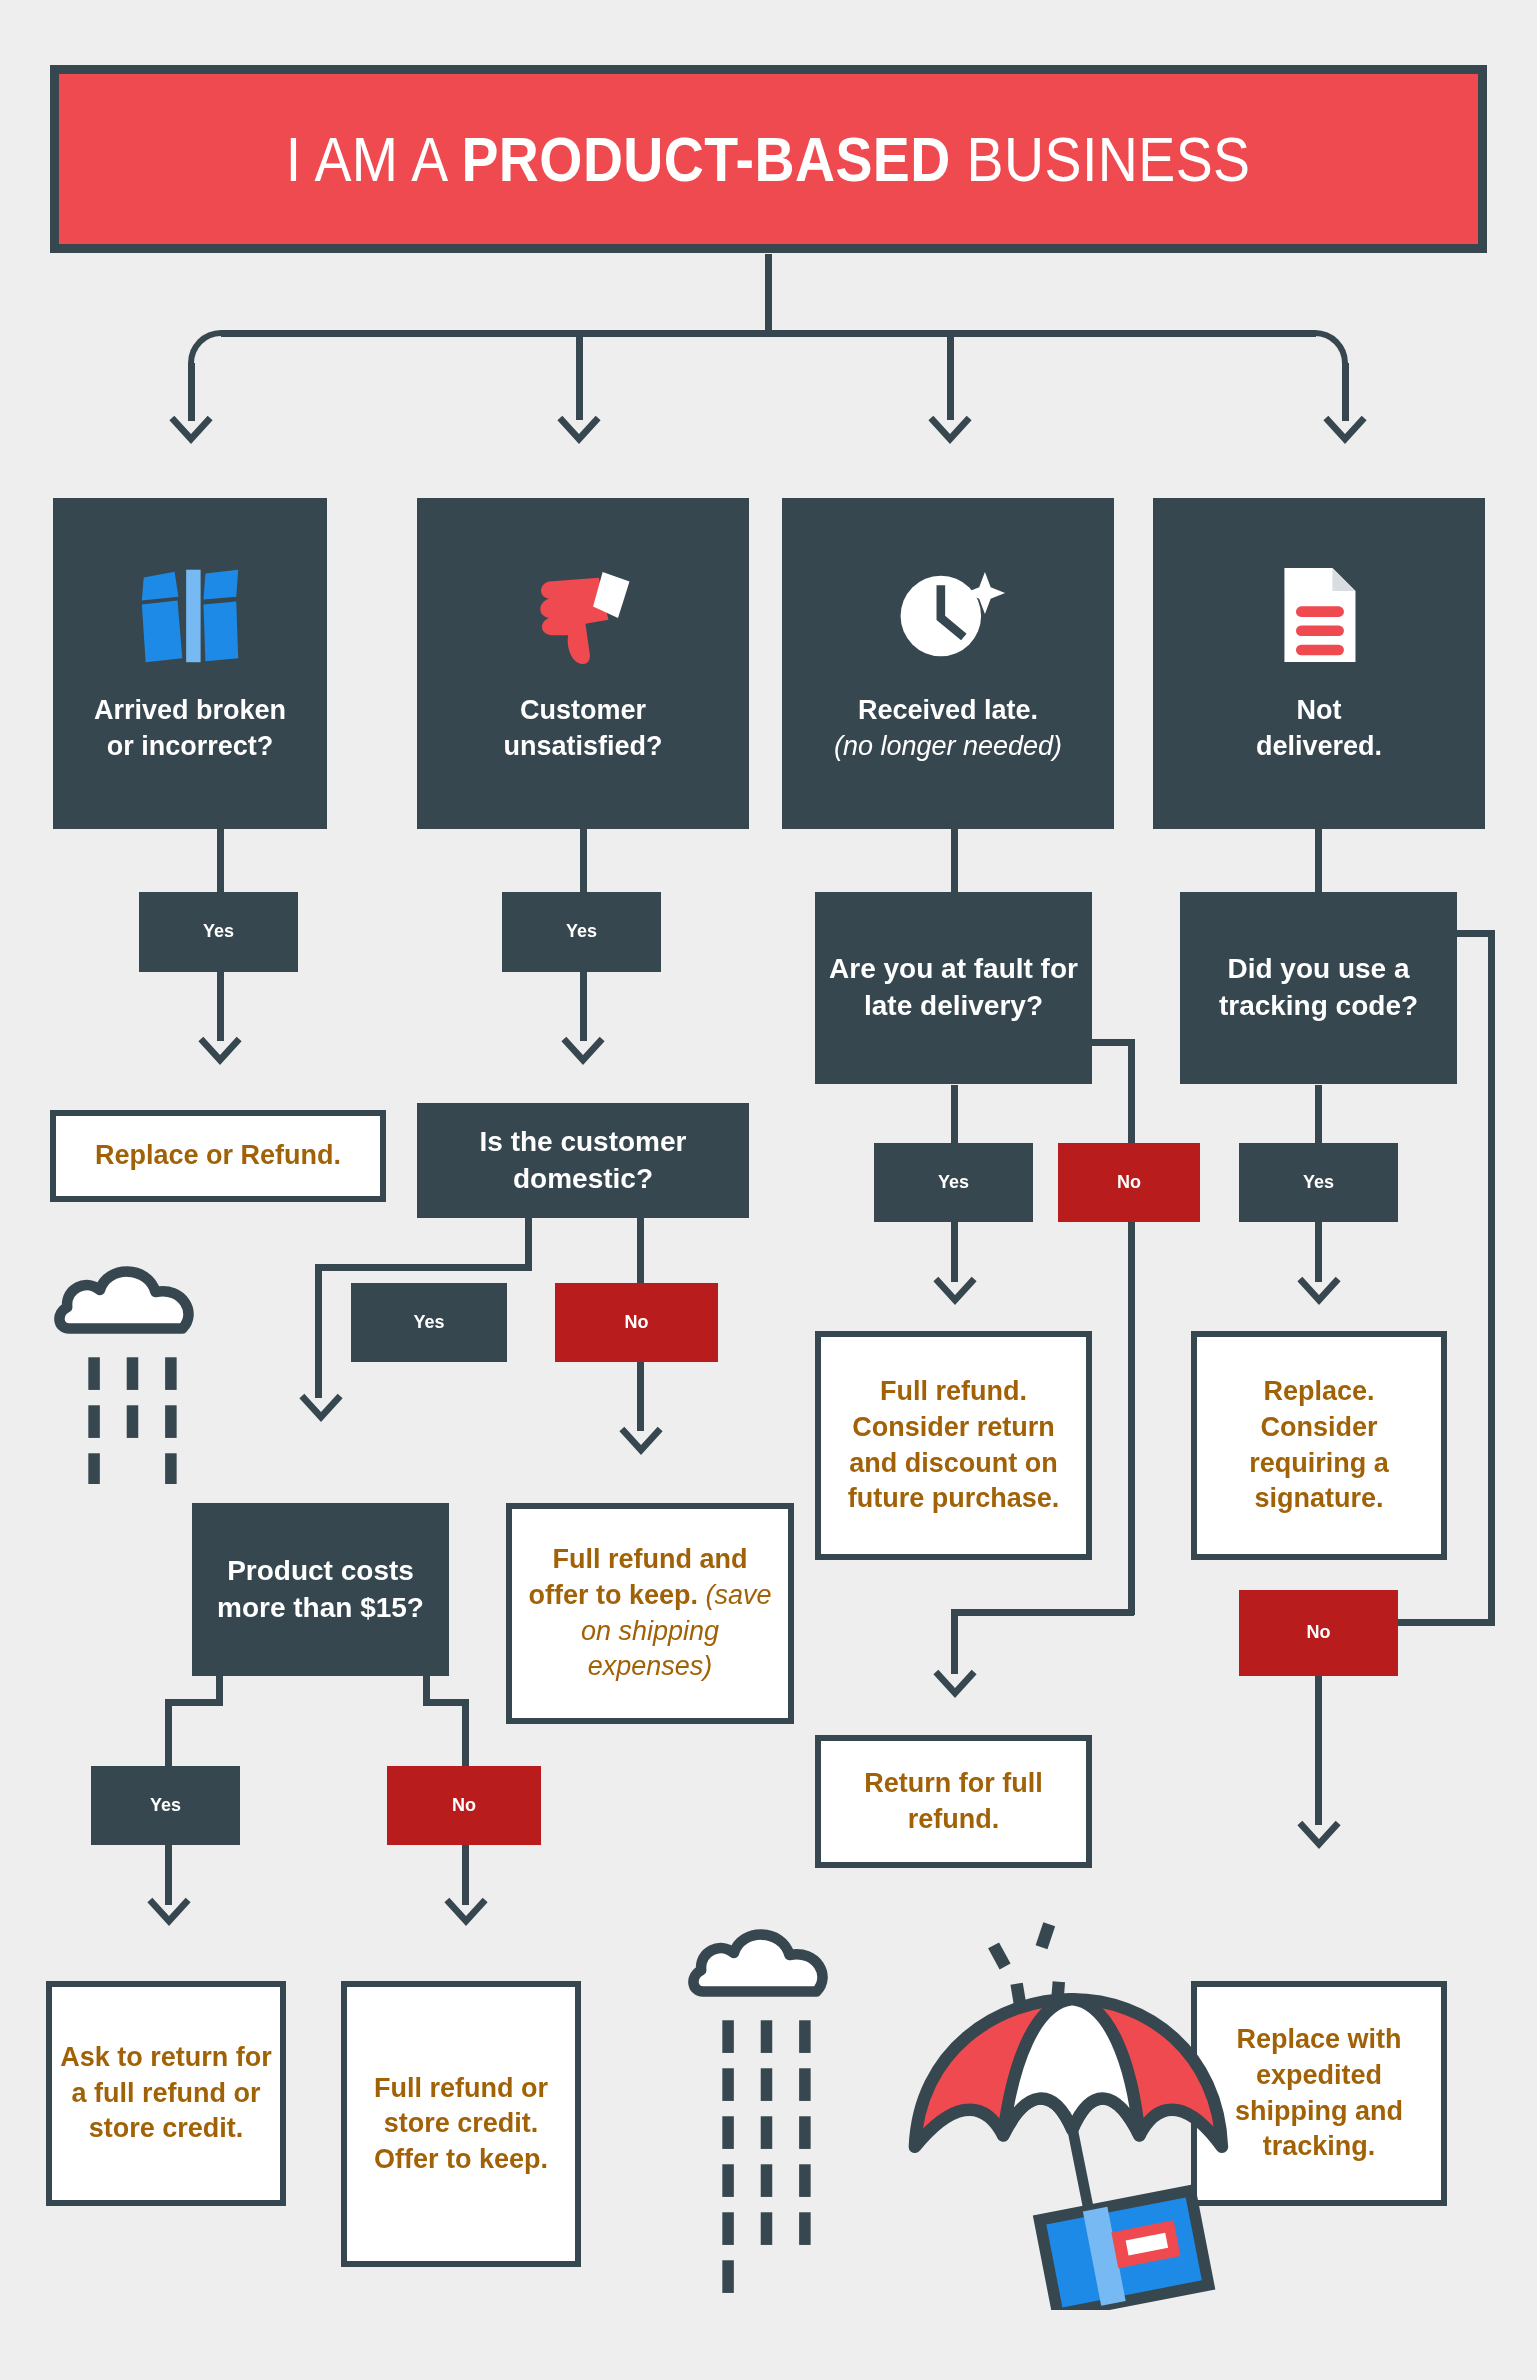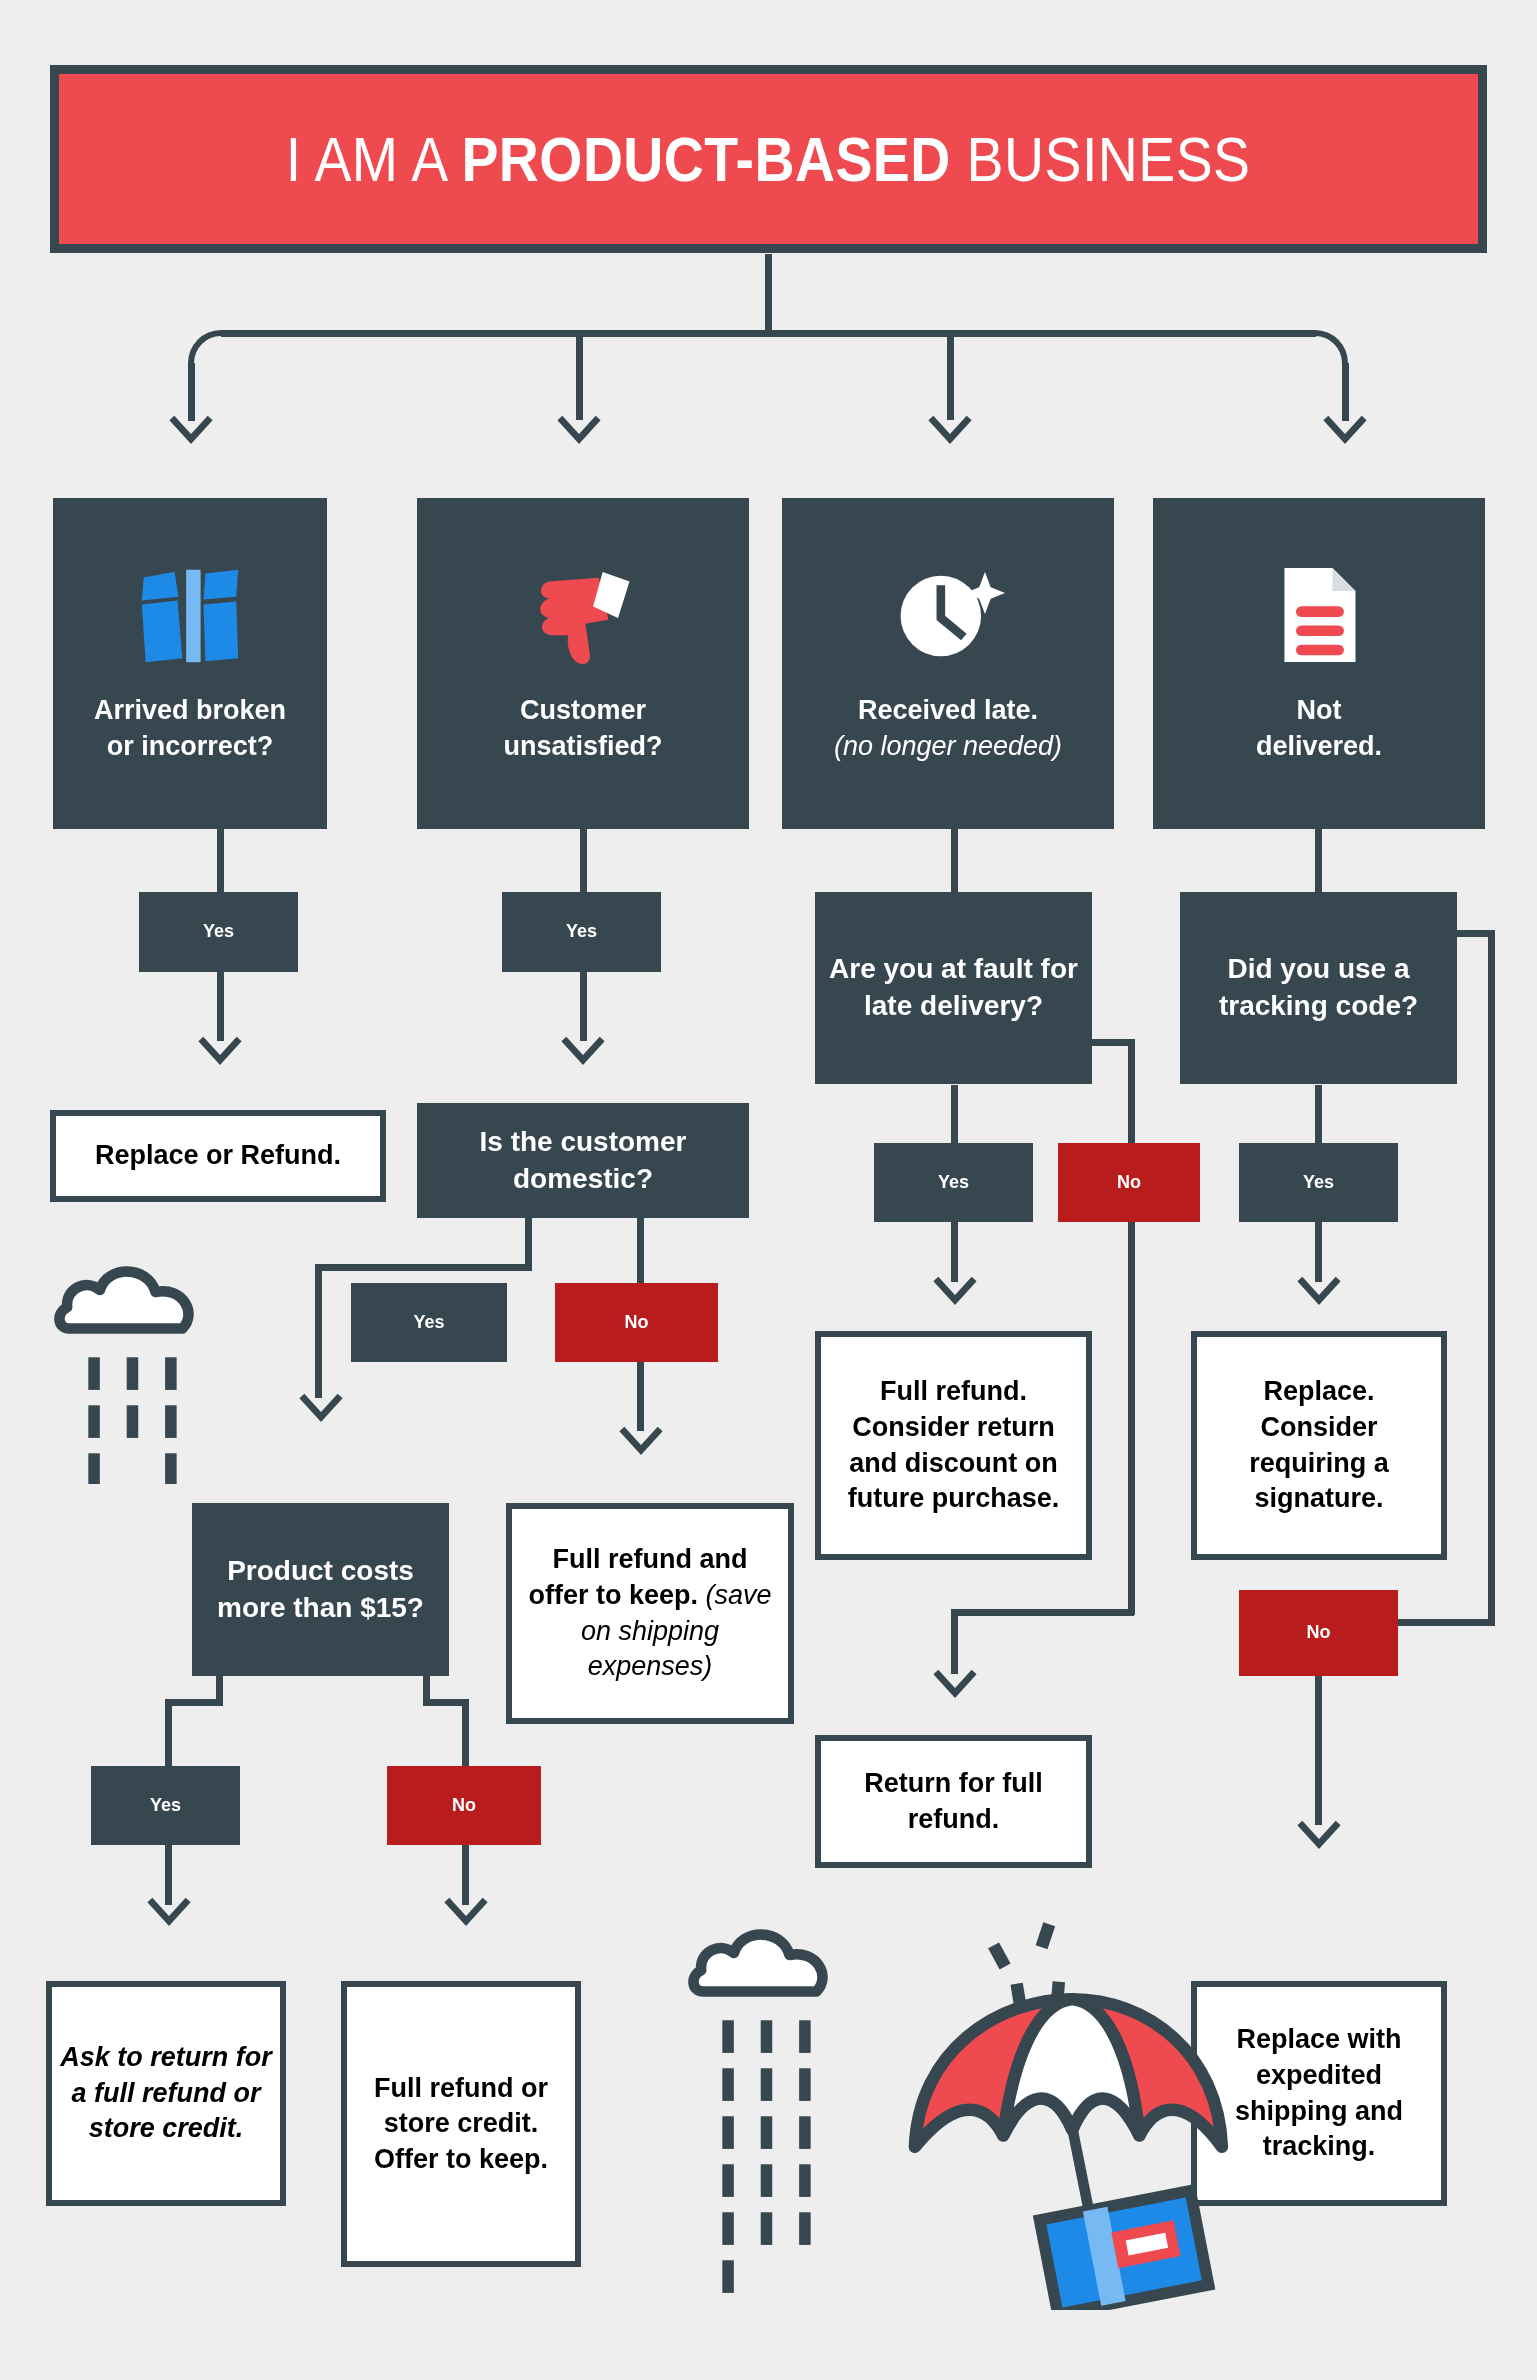--- a/index.html
+++ b/index.html
@@ -57,7 +57,7 @@
   }
   .white{
     background:#ffffff;
-    color:#000000;
+    color:#a16207;
     font-weight:700;
     border:6.7px solid #37474f;
   }

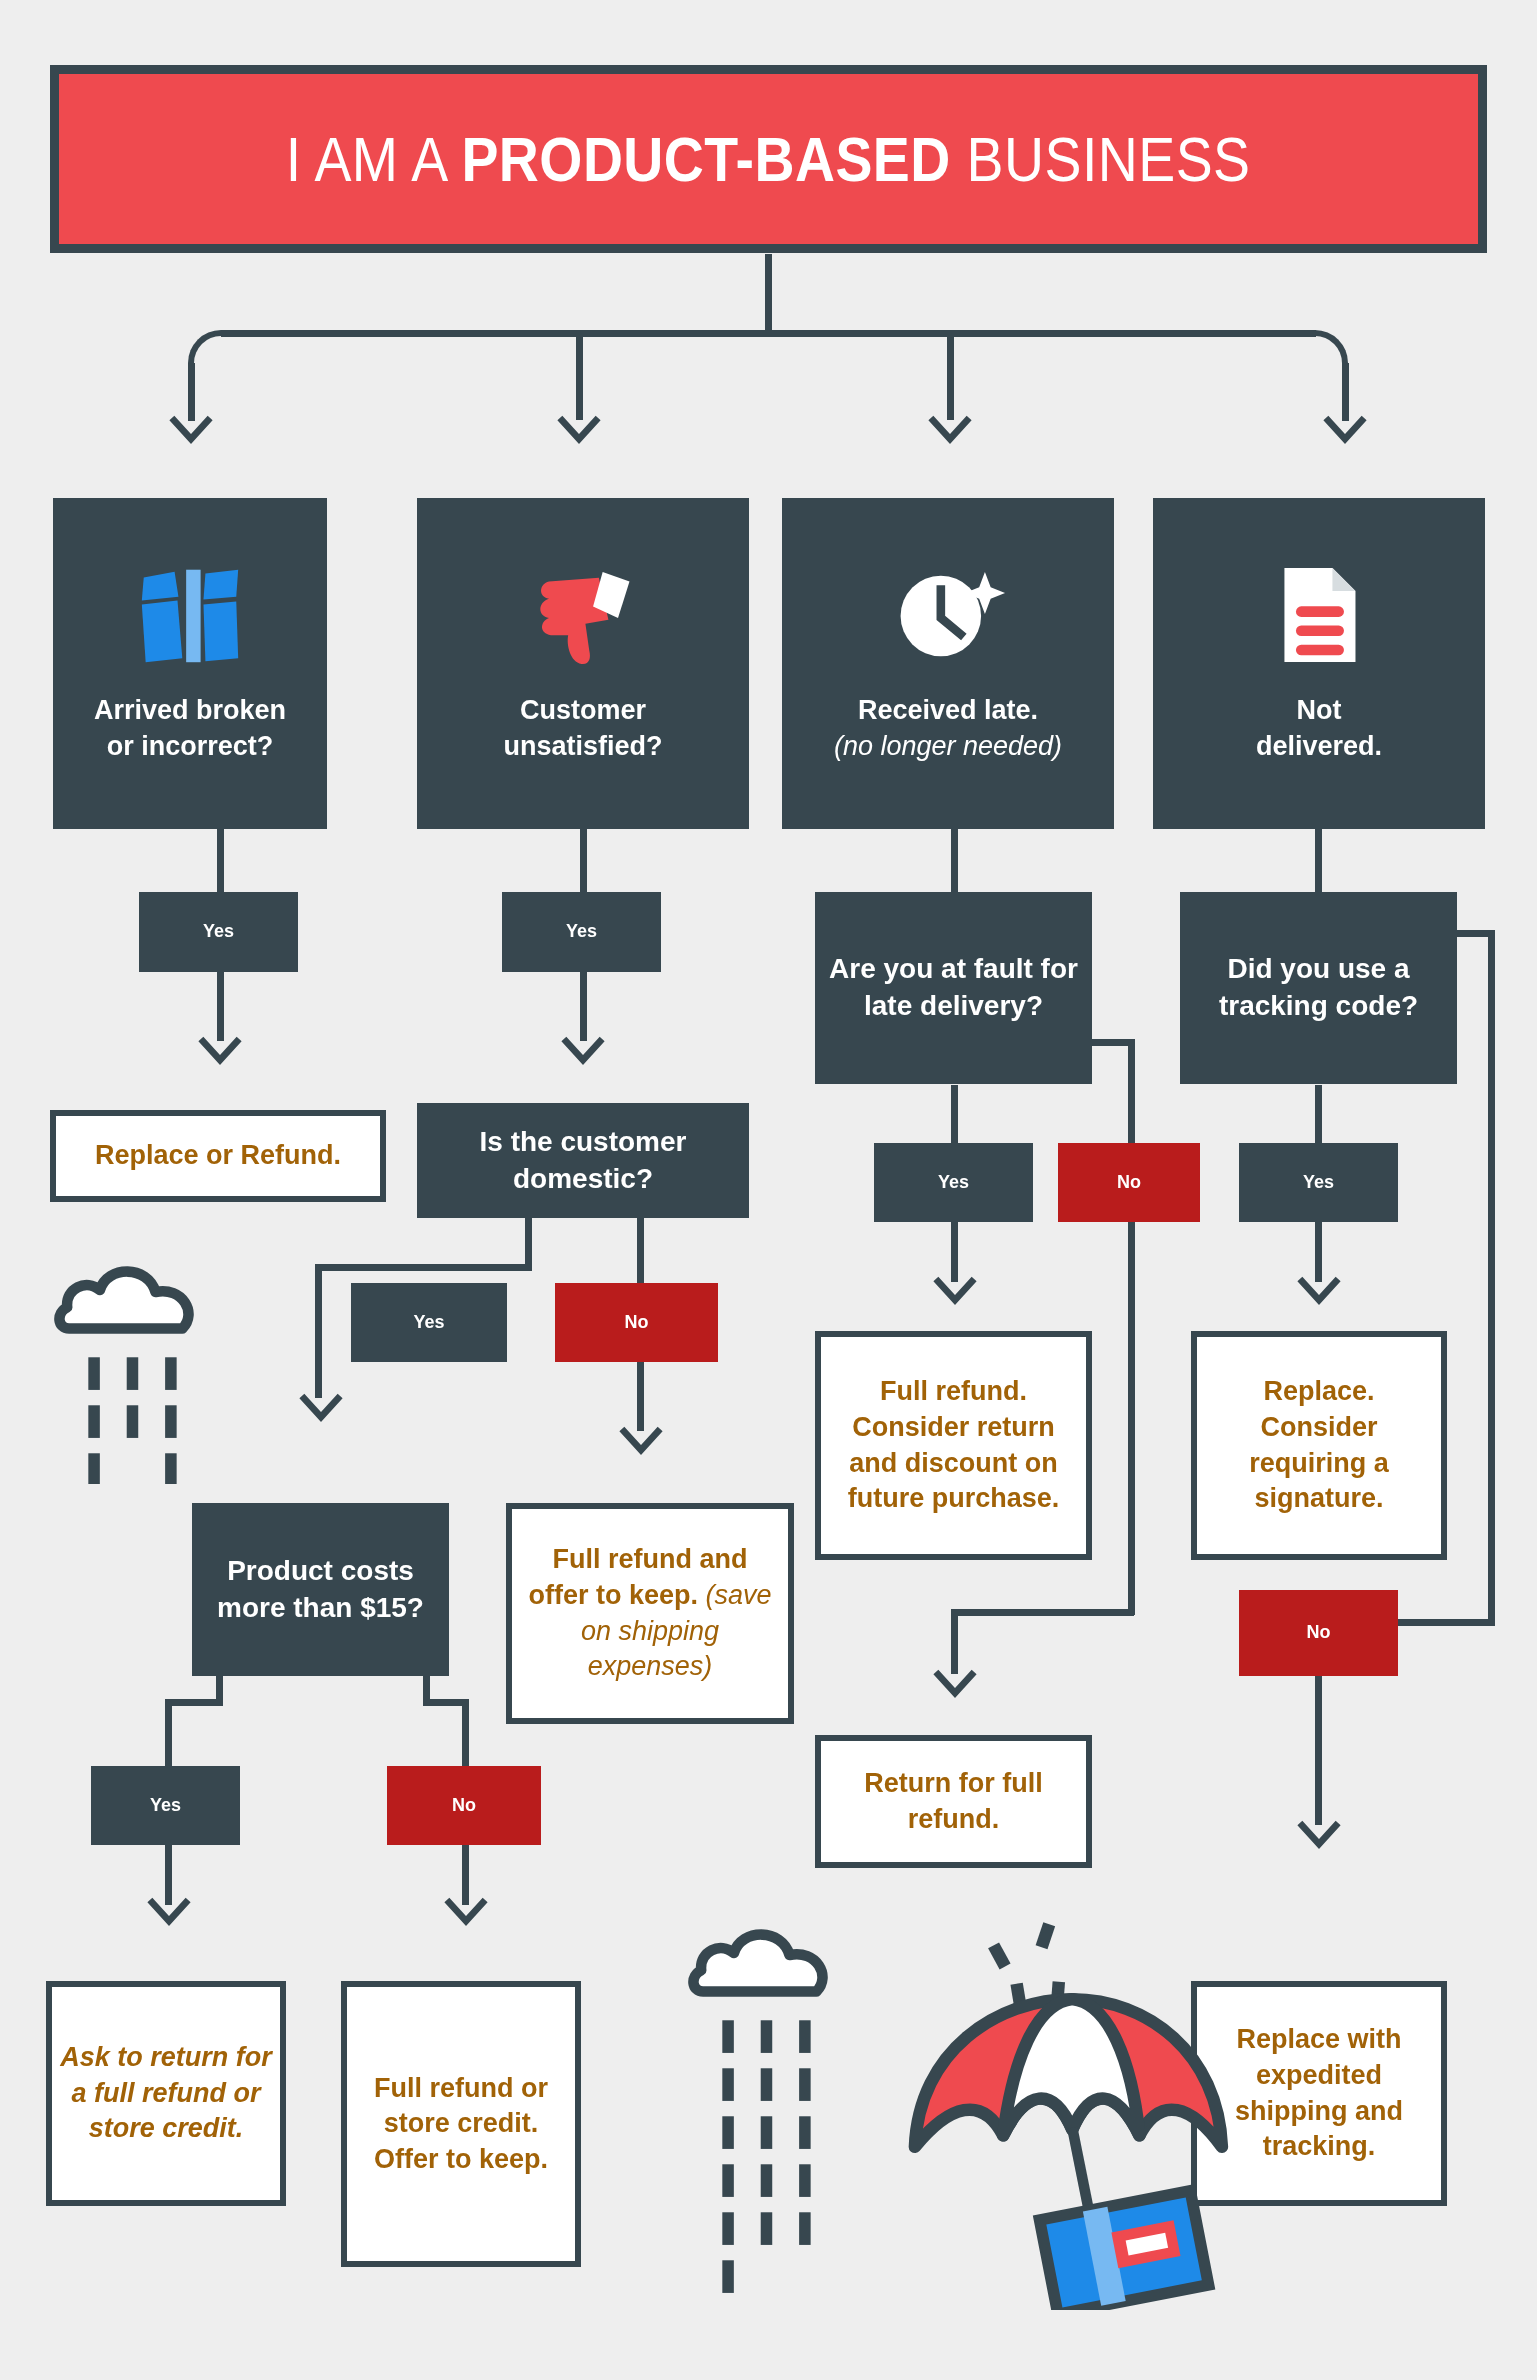--- a/index.html
+++ b/index.html
@@ -288,7 +288,7 @@
       </svg>
   </div>
 
-  <div class="box white res" style="left:46px;top:1981px;width:240px;height:225px;font-style:italic;">
+  <div class="box white res" style="left:46px;top:1981px;width:240px;height:225px;">
     <div class="inner">Ask to return for a full refund or store credit.</div>
   </div>
   <div class="box white res" style="left:341px;top:1981px;width:240px;height:286px;">

